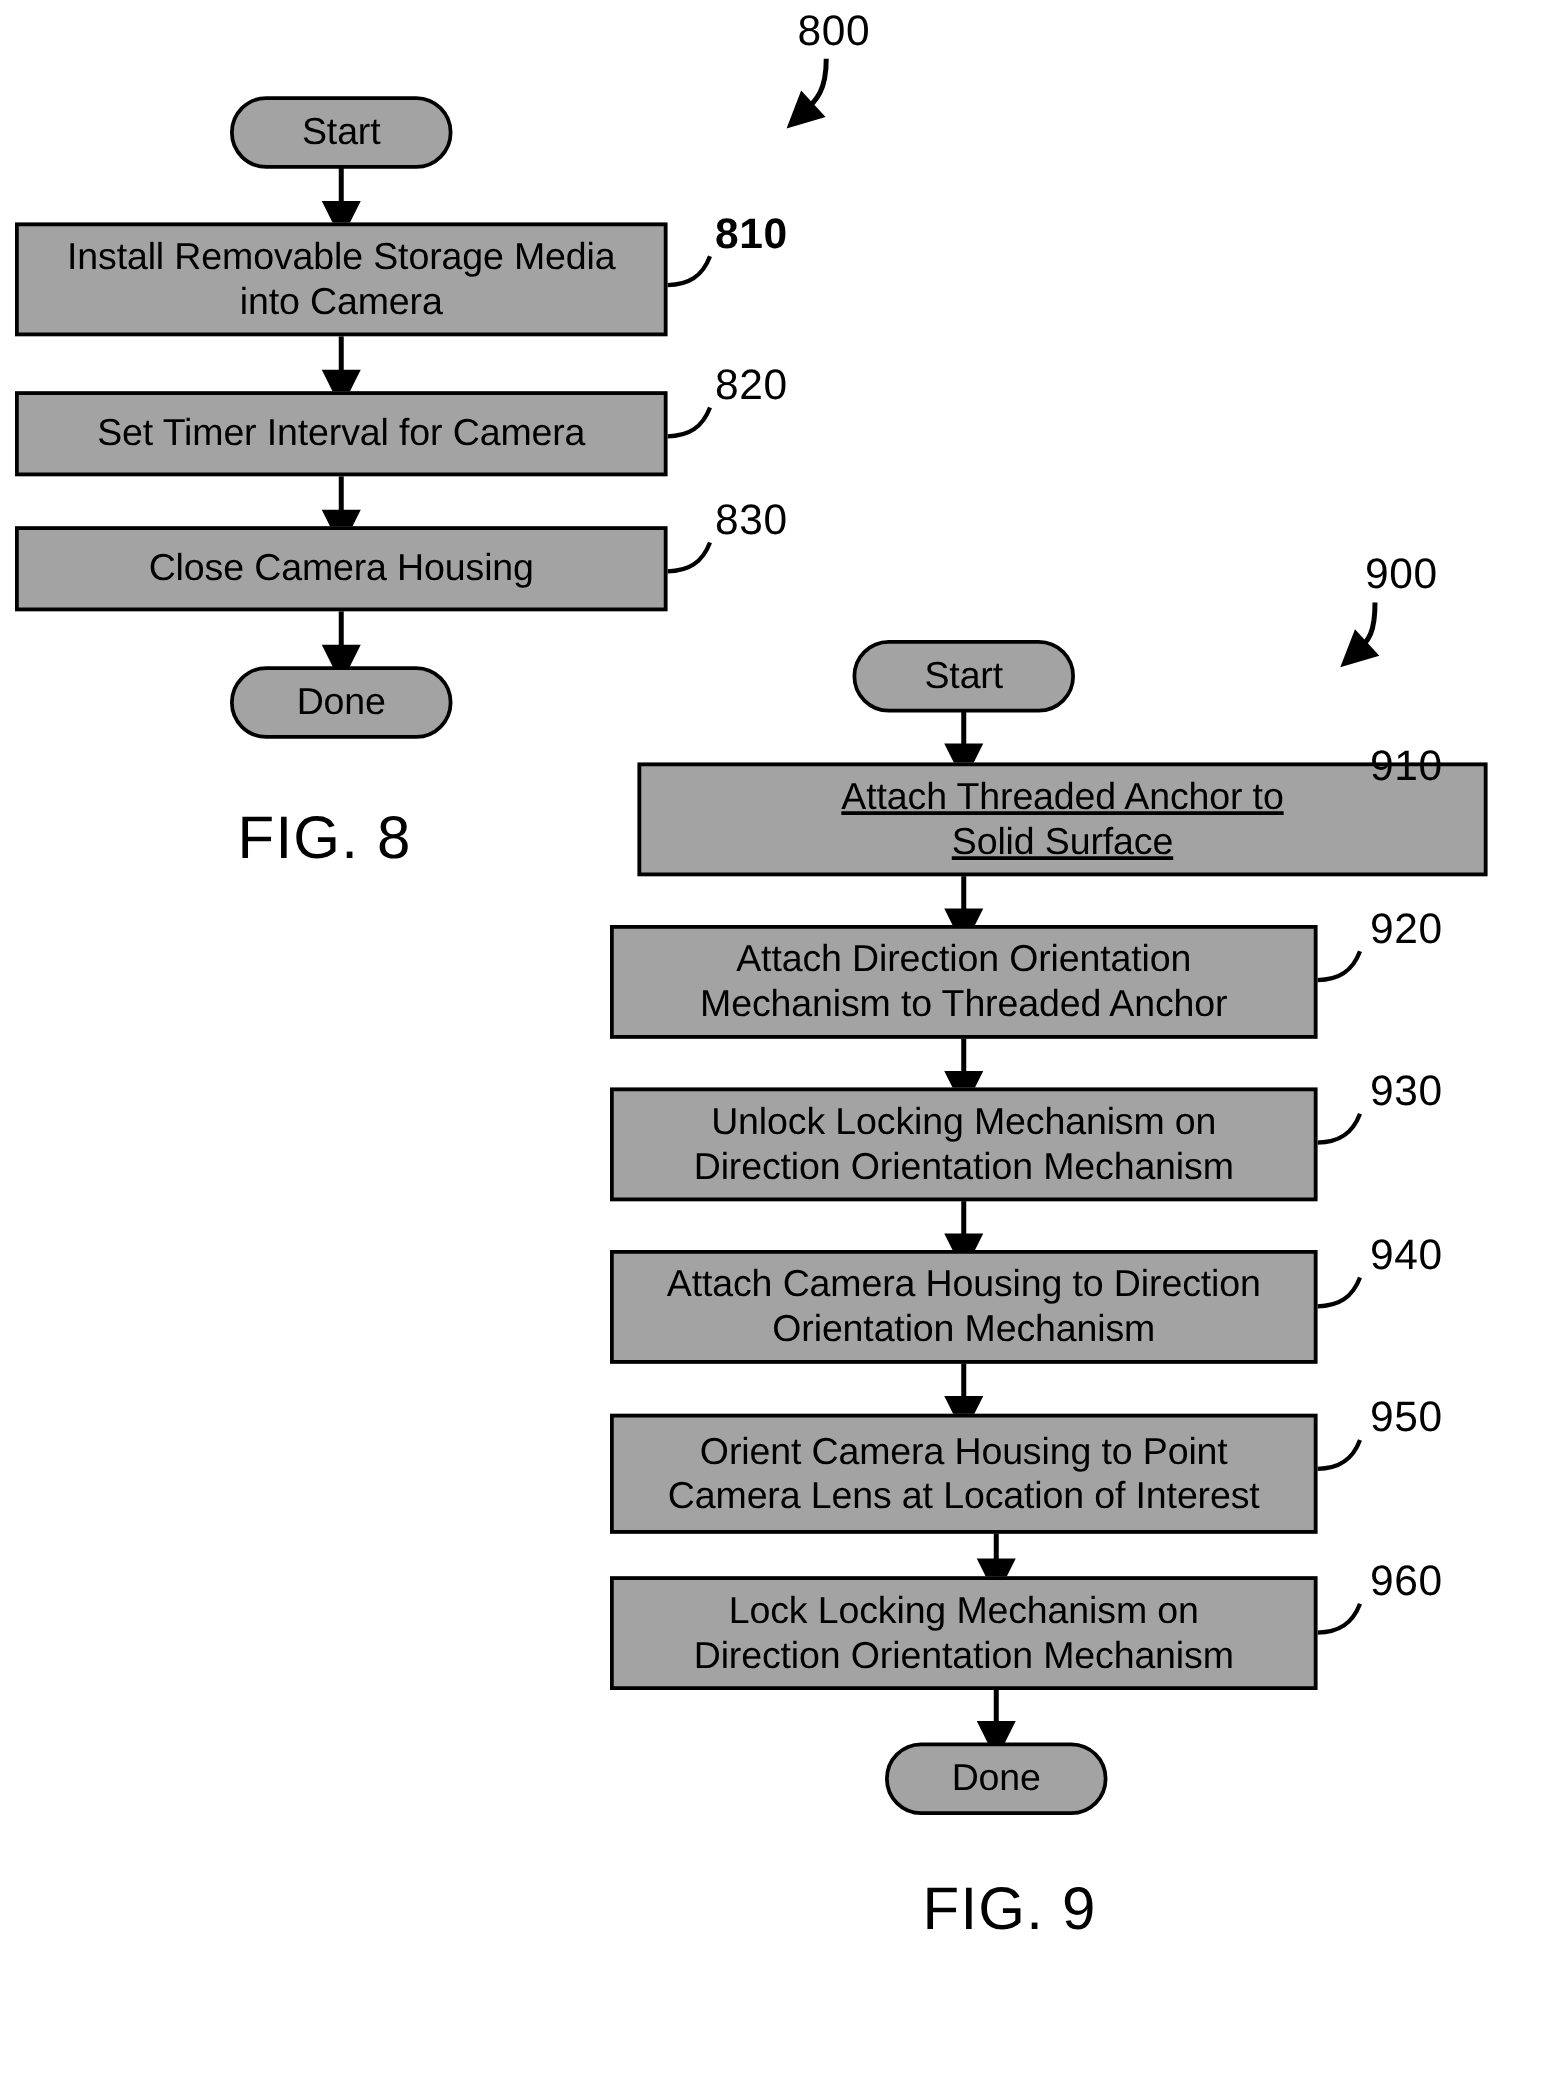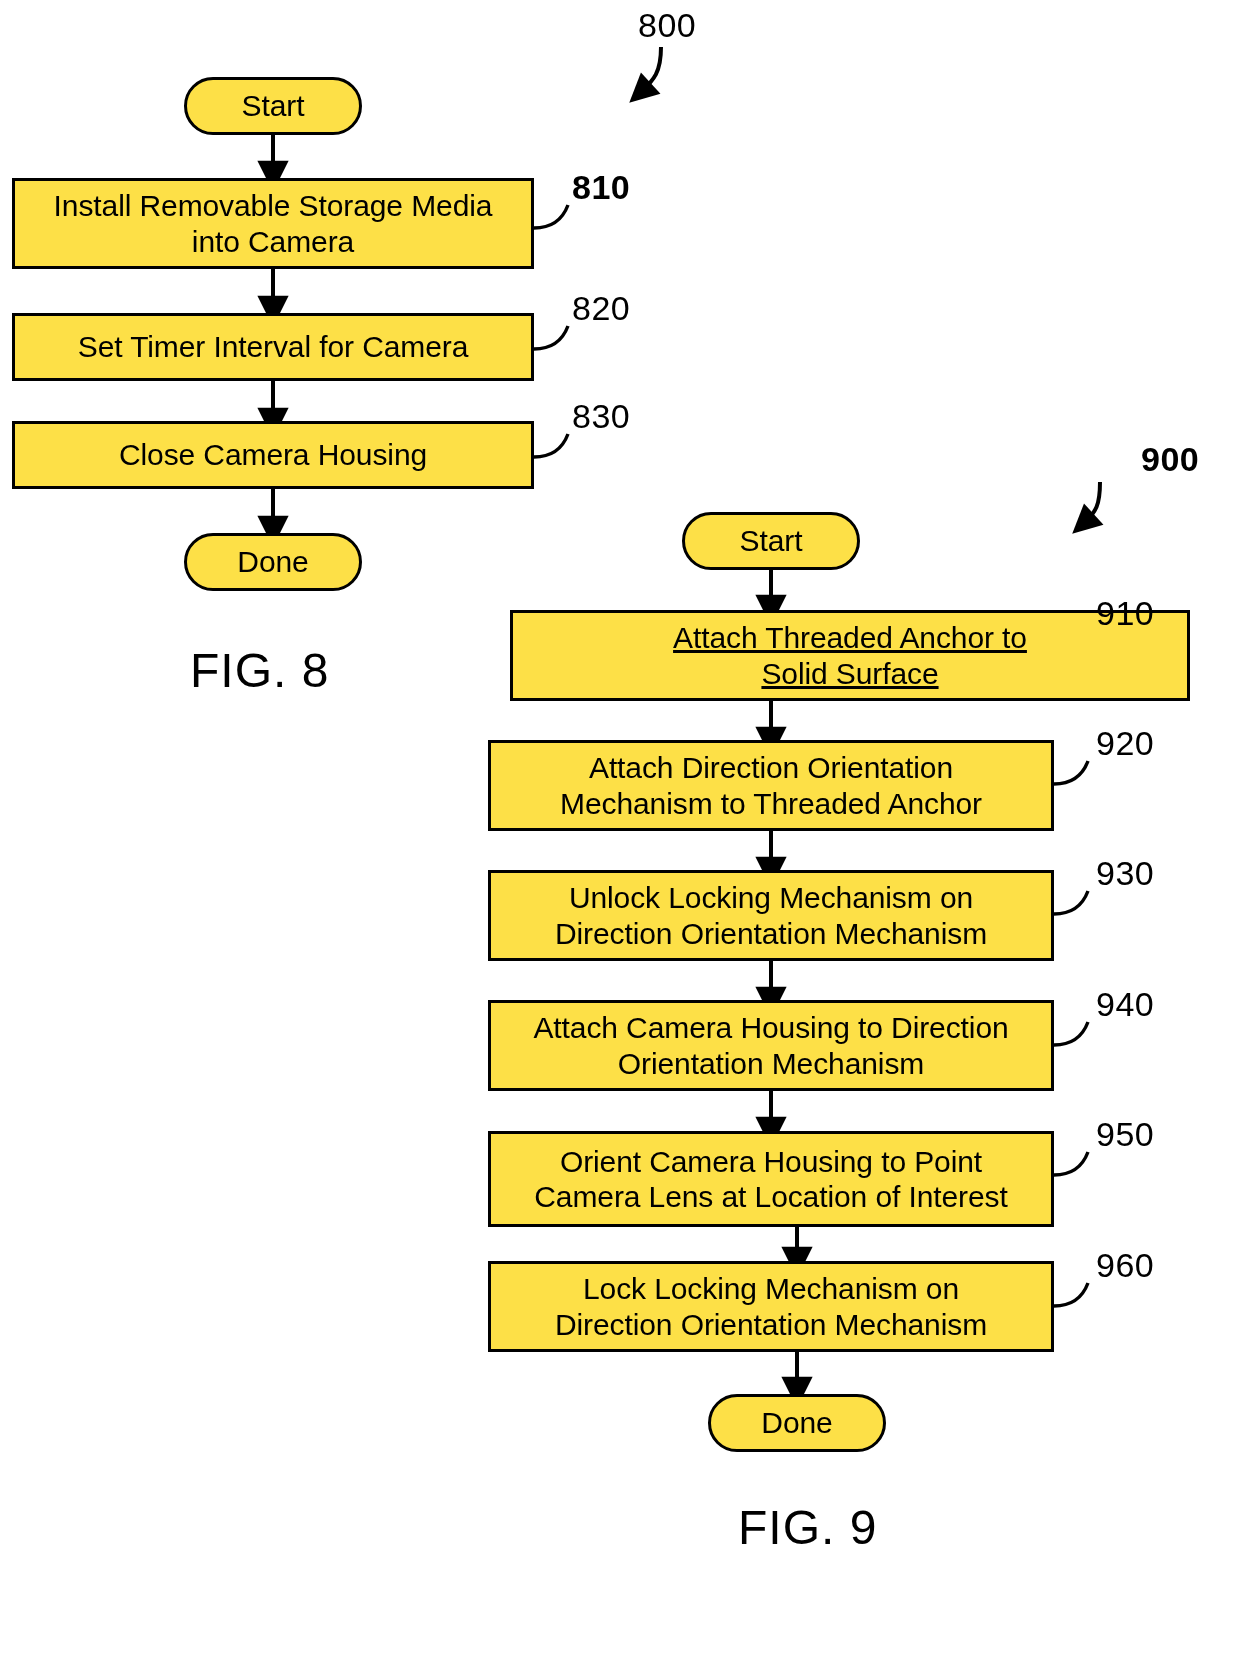--- a/index.html
+++ b/index.html
@@ -20,7 +20,7 @@
     position: absolute;
     box-sizing: border-box;
     border: 3px solid #000000;
-    background: #fde047;
+    background: #a3a3a3;
     display: flex;
     align-items: center;
     justify-content: center;

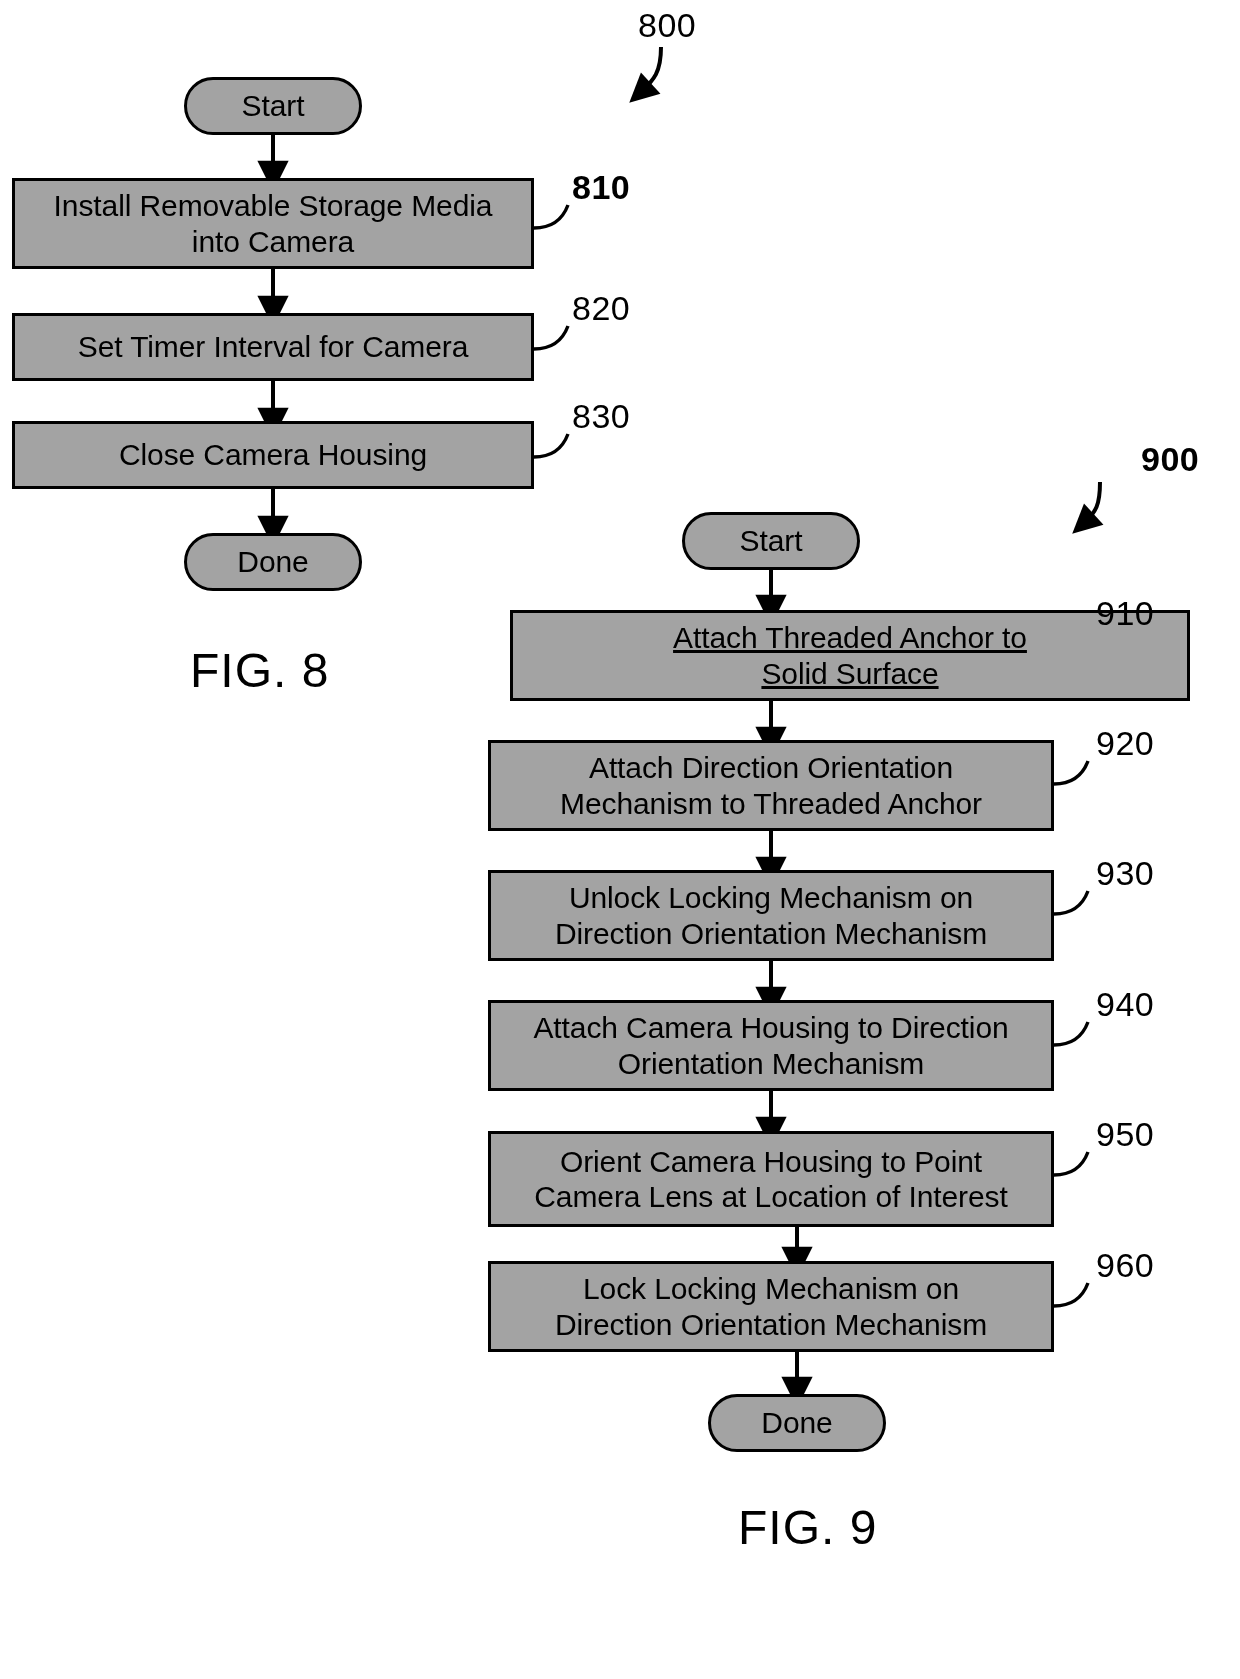--- a/index.html
+++ b/index.html
@@ -143,7 +143,7 @@
 
   <div class="figcaption" style="left:190px; top:643px;">FIG. 8</div>
 
-  <div class="refnum" style="left:1141px; top:440px;font-weight:bold;">900</div>
+  <div class="refnum" style="left:1092px; top:440px;">900</div>
 
   <div class="node terminal" style="left:682px; top:512px; width:178px; height:58px;">
     <span class="label">Start</span>

